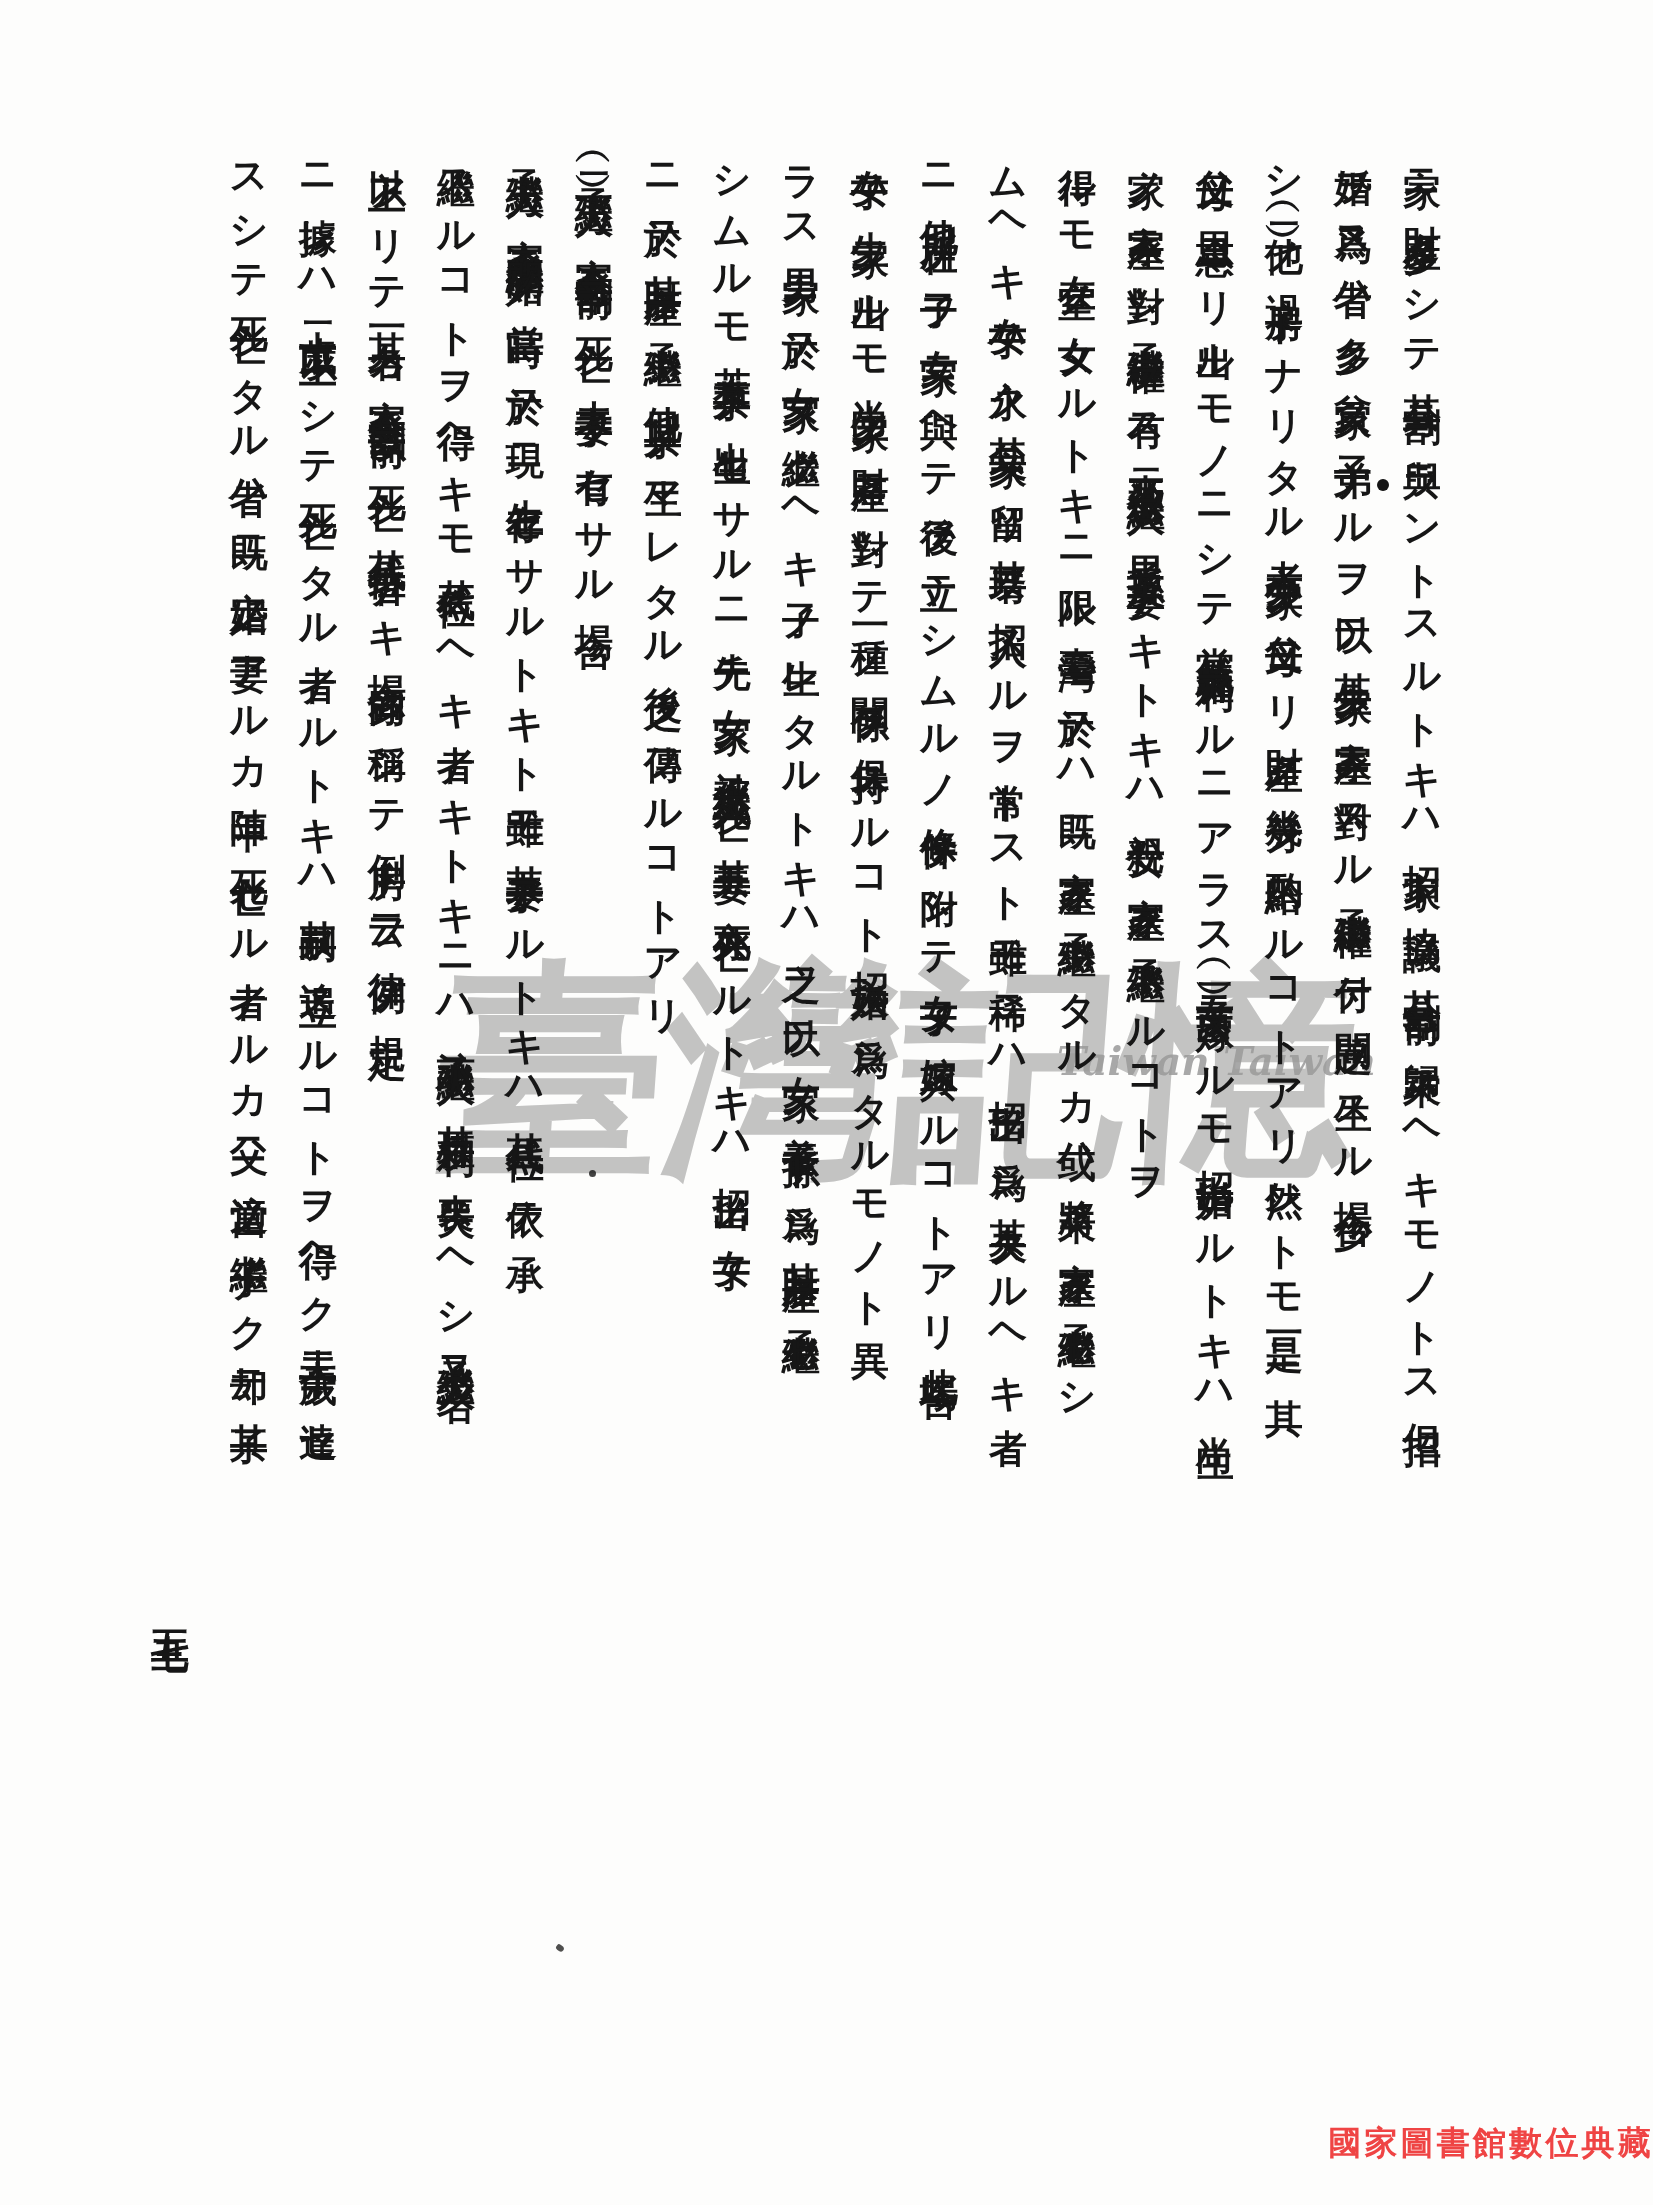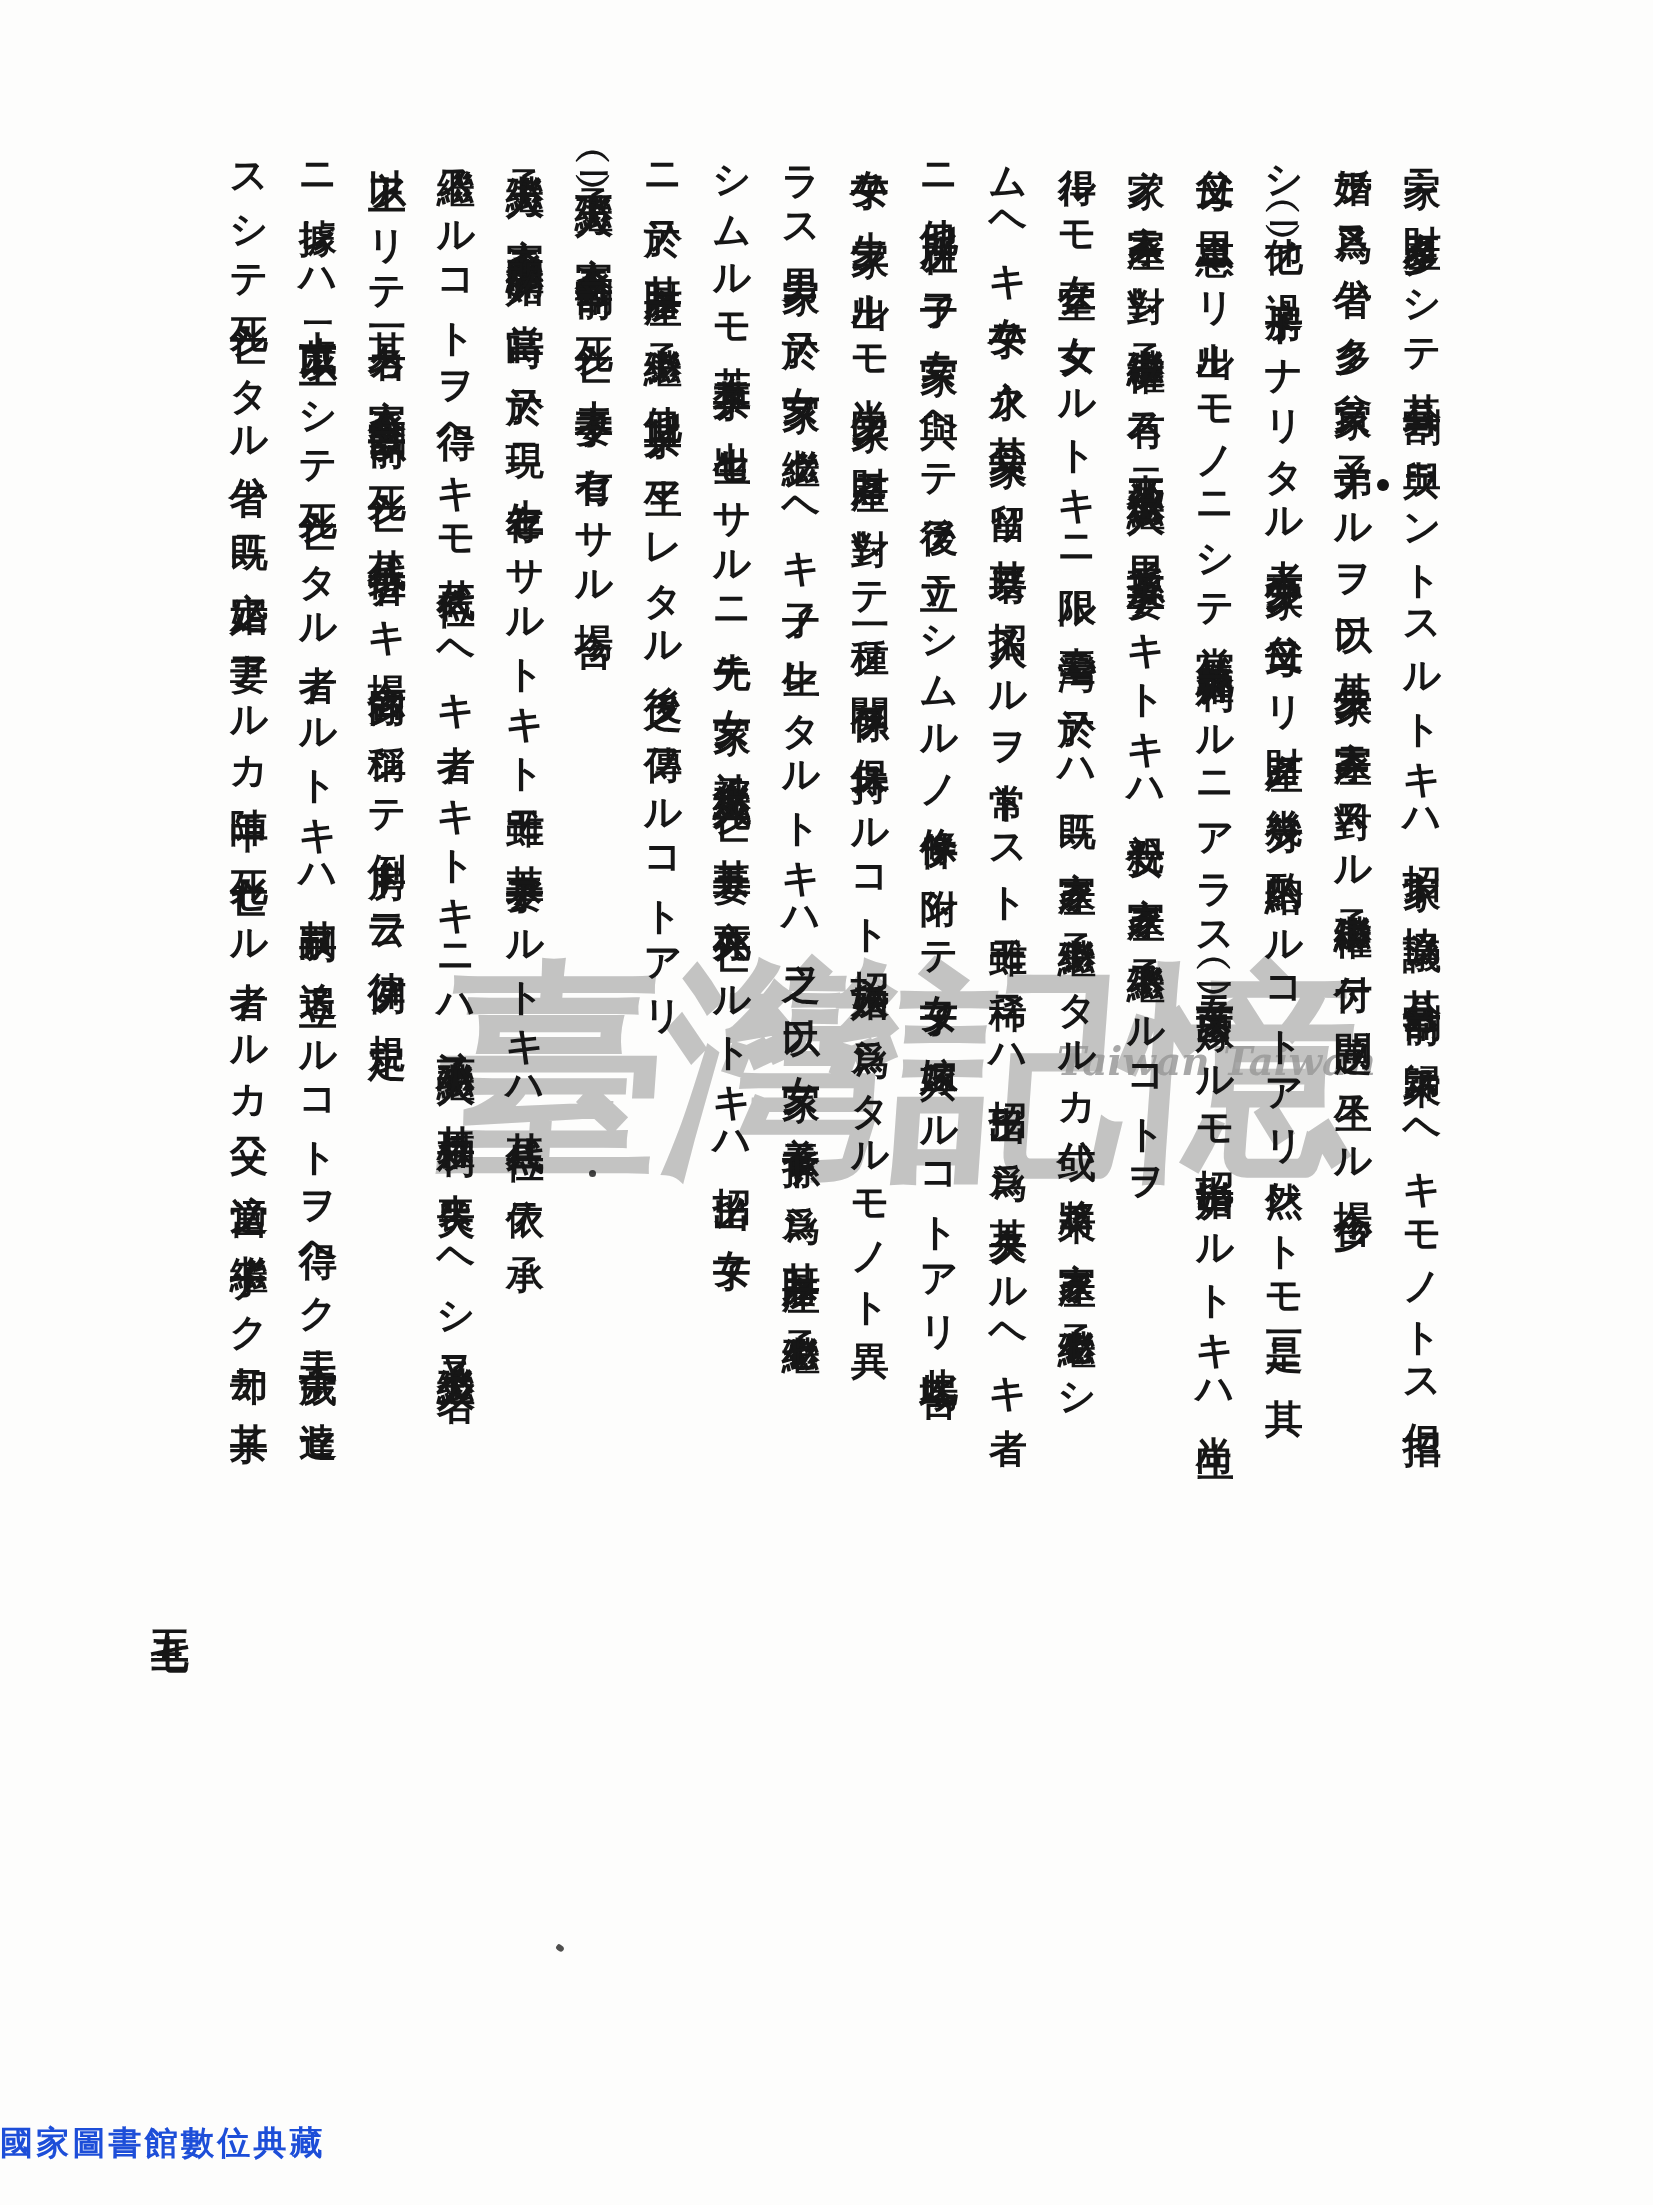--- a/index.html
+++ b/index.html
@@ -76,11 +76,11 @@
     left: 0;
     right: 0;
     bottom: 39px;
-    text-align: left;
+    text-align: right;
     font-size: 33px;
     font-weight: 700;
     letter-spacing: 3.2px;
-    color: #1d4ed8;
+    color: #ef4444;
   }
   
   .ink-dot {

